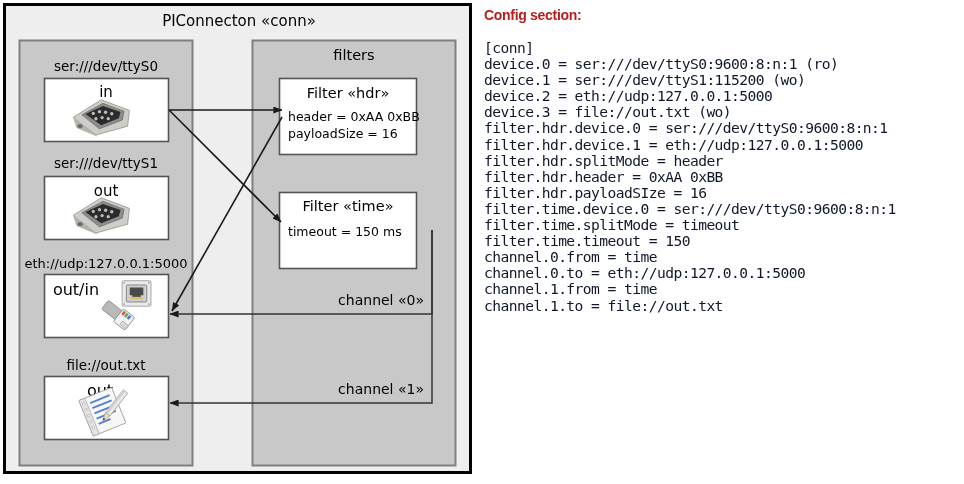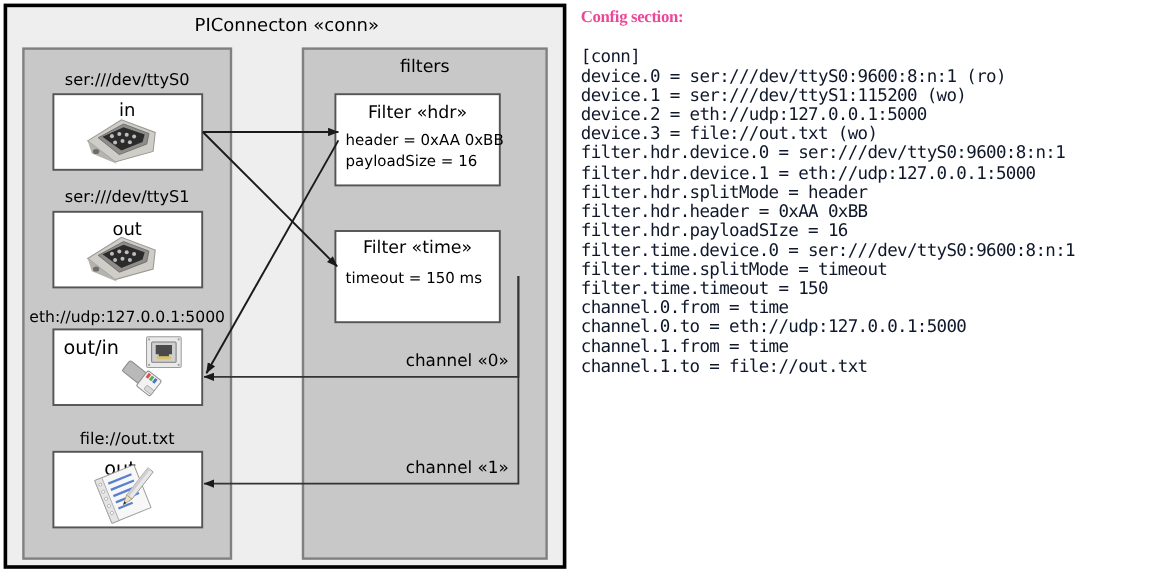--- a/index.html
+++ b/index.html
@@ -40,10 +40,10 @@
     position: absolute;
     left: 2px;
     top: 7px;
-    font-family: Liberation Serif, serif;
+    font-family: Liberation Sans, sans-serif;
     font-weight: bold;
     font-size: 14px;
-    color: #ec4899;
+    color: #b91c1c;
     letter-spacing: -0.3px;
     white-space: nowrap;
   }

